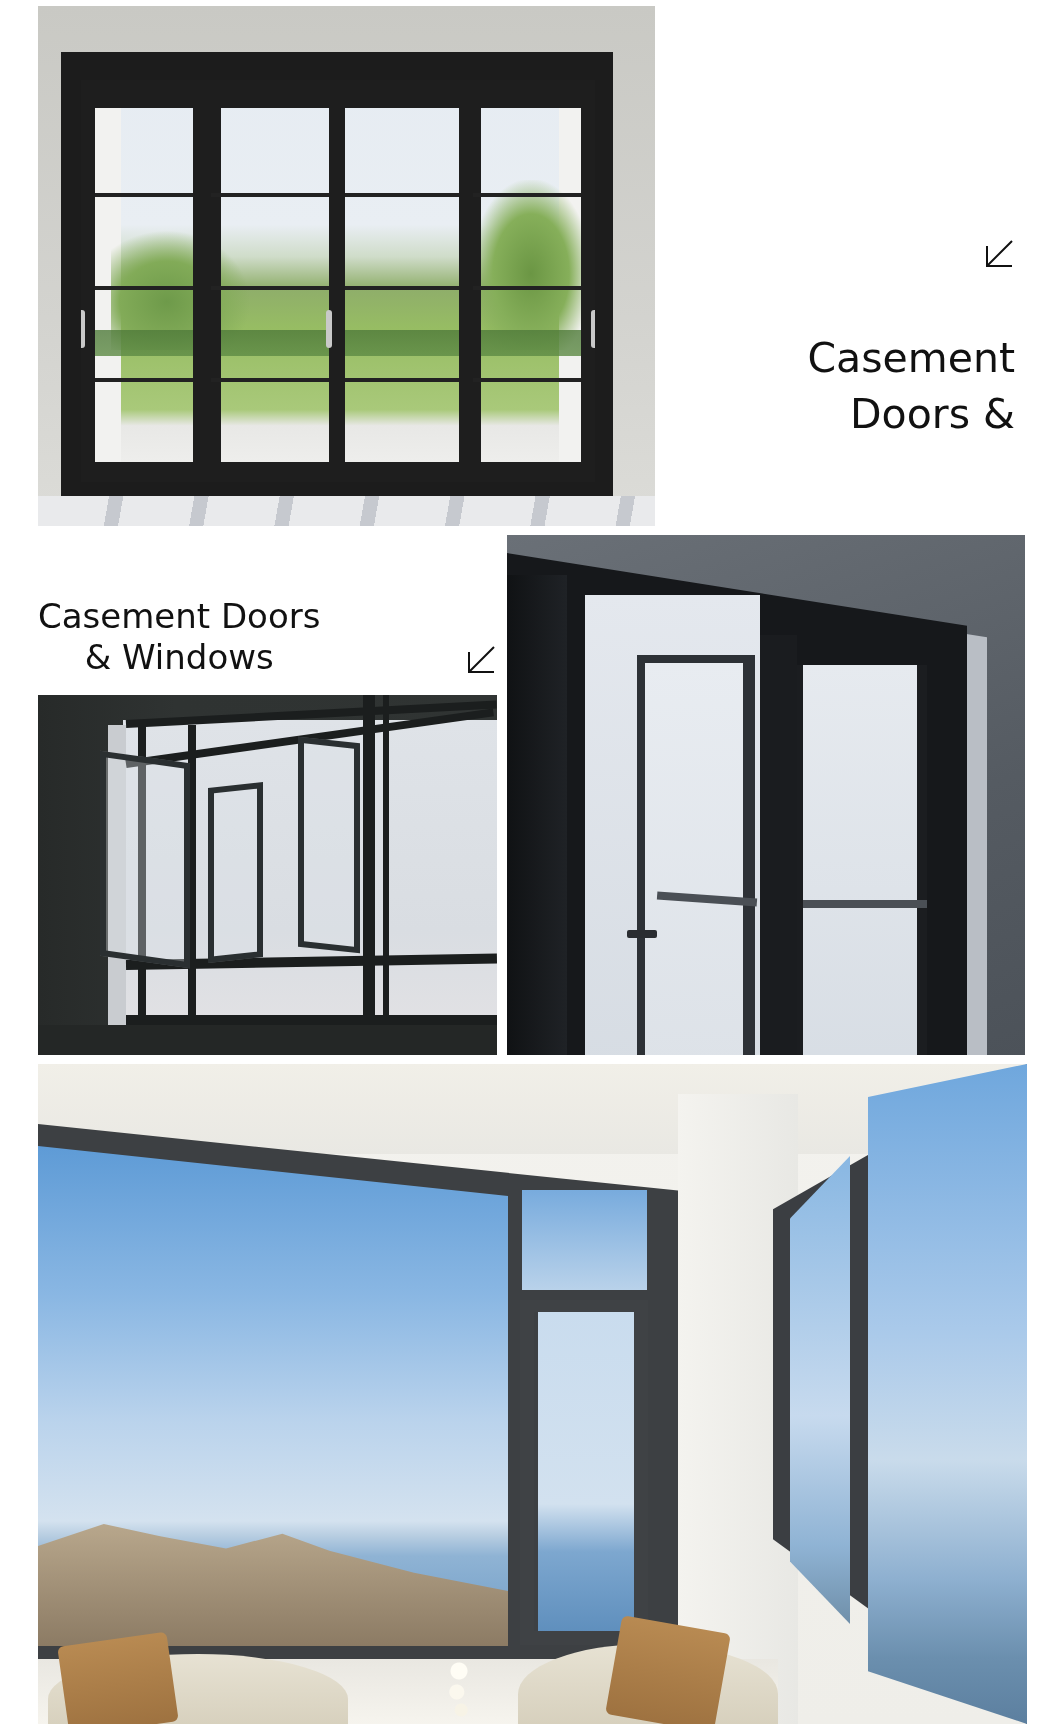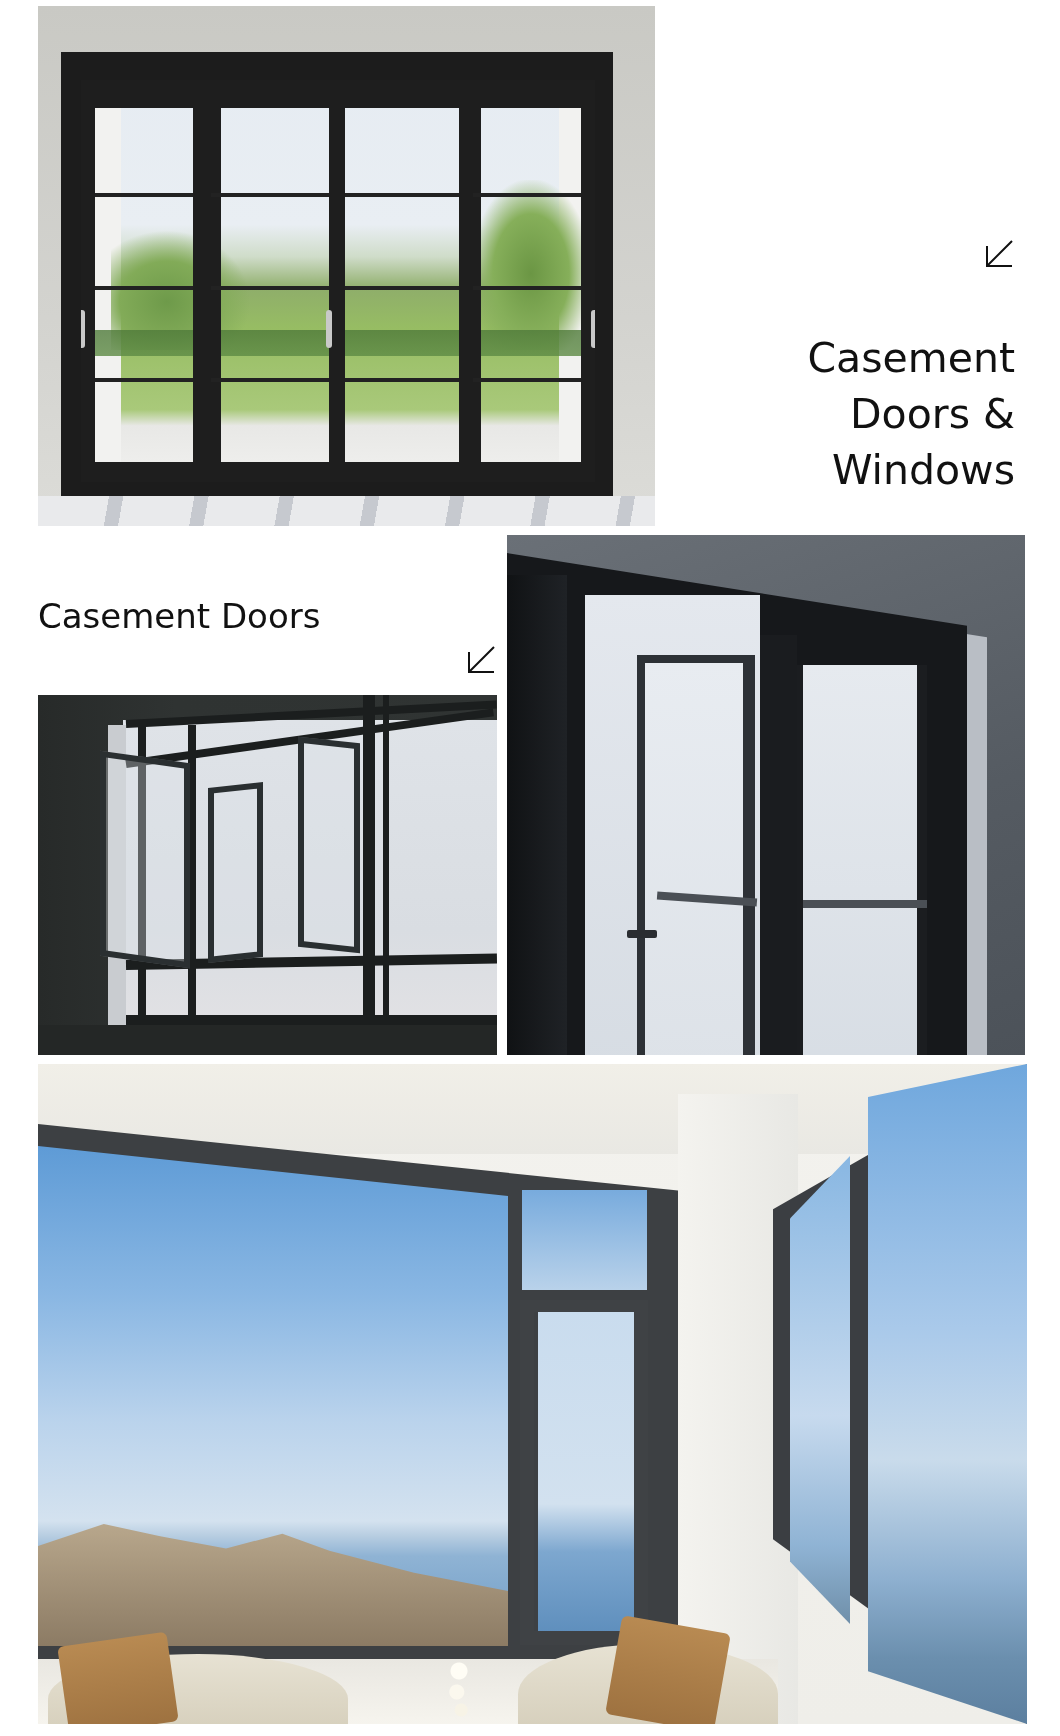--- a/index.html
+++ b/index.html
@@ -152,7 +152,6 @@
 <h2 class="title" id="title-sliding">
   <span class="line">Casement</span>
   <span class="line">Doors &amp;</span>
-  <span class="line">Windows</span>
 </h2>
 
 <h2 class="title" id="title-casement">

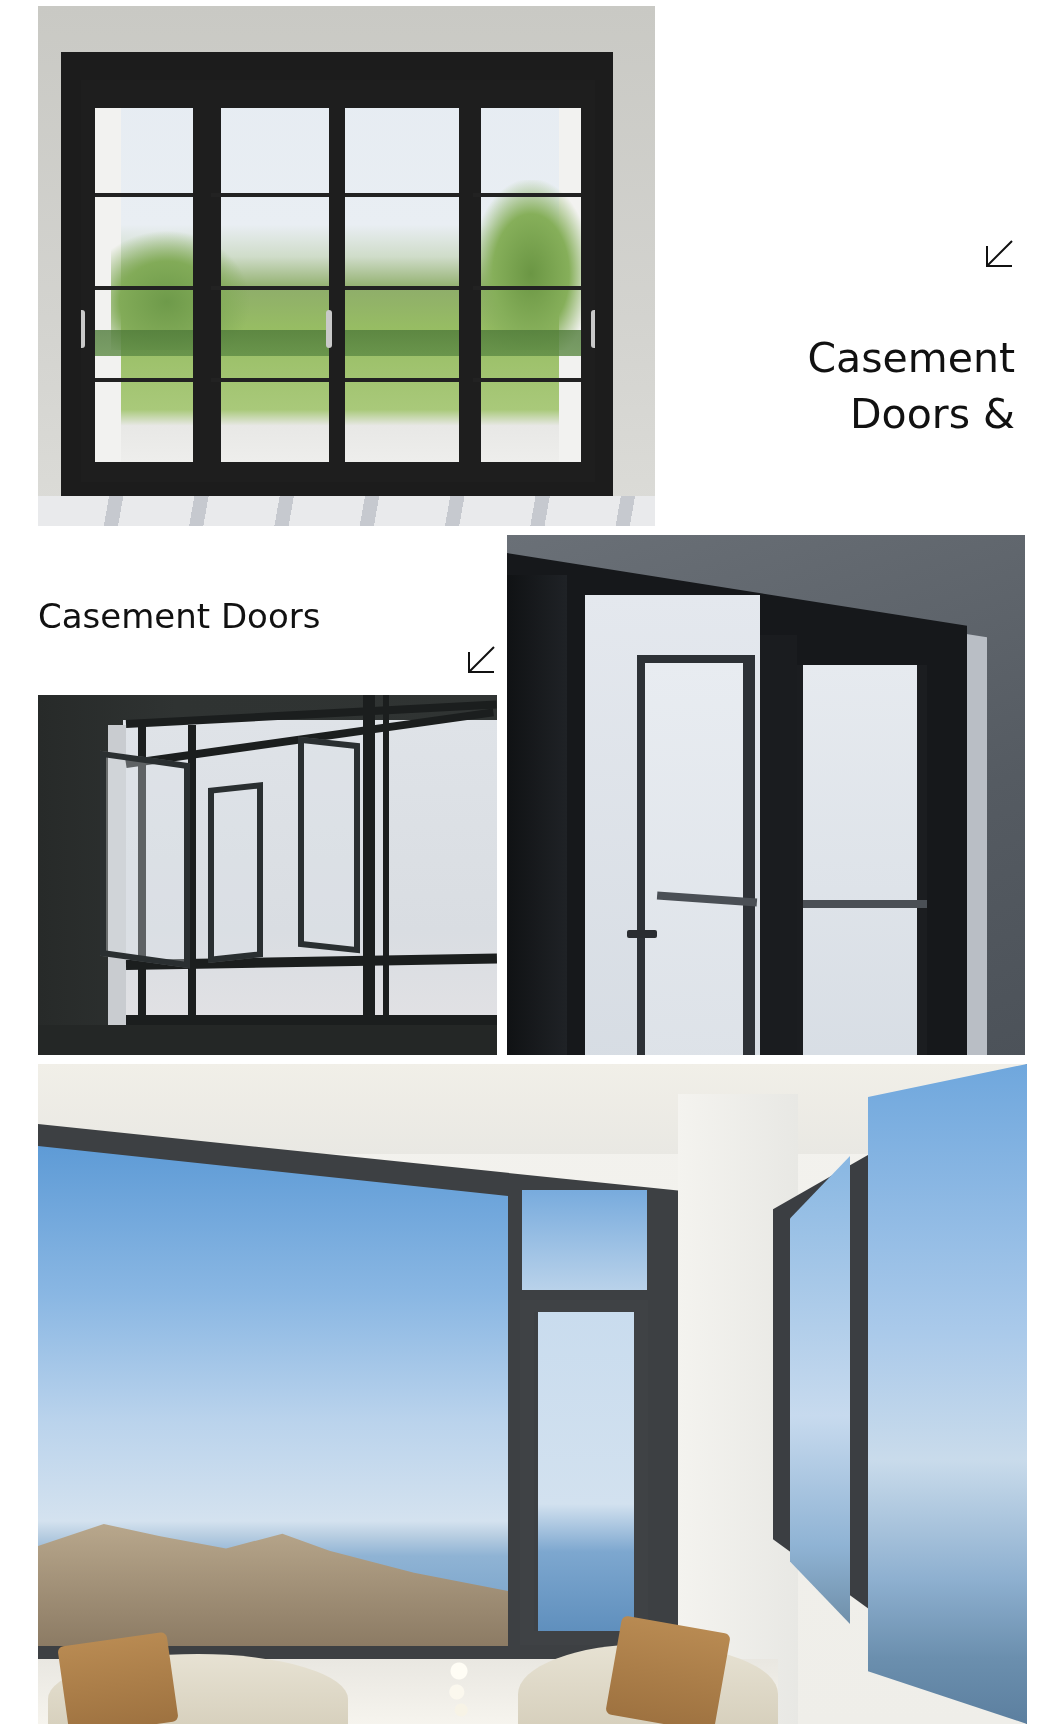--- a/index.html
+++ b/index.html
@@ -156,6 +156,7 @@
 
 <h2 class="title" id="title-casement">
   <span class="line">Casement Doors</span>
+  <span class="line">&amp; Windows</span>
 </h2>
 <div class="arrow-icon" style="left:467px;top:646px;">
   <svg viewBox="0 0 28 28">

